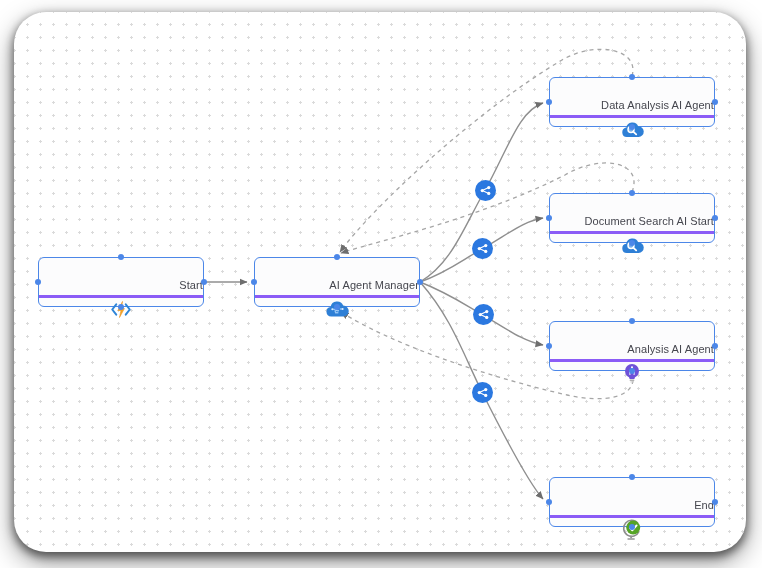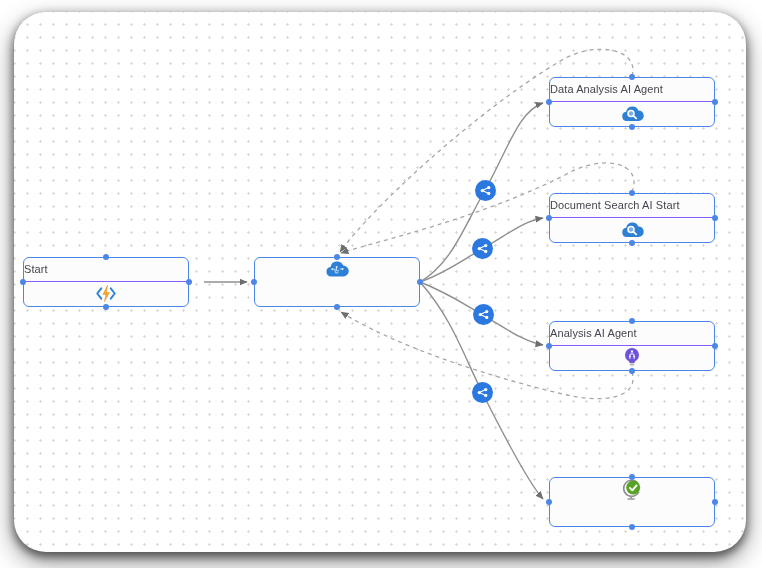--- a/index.html
+++ b/index.html
@@ -26,10 +26,10 @@
     border-radius:6px;
   }
   .node-title {
-    height:24px; line-height:23px; text-align:left;
+    height:24px; line-height:23px; text-align:right;
     font-size:11px; color:#45464e; letter-spacing:0.1px;
-    border-bottom:1px solid #8b5cf6;
-    overflow:hidden; white-space:nowrap;
+    border-bottom:3px solid #8b5cf6;
+    overflow:hidden; white-space:nowrap;margin-top:16px;
   }
   .node-body { height:23px; display:flex; align-items:center; justify-content:center; }
   .node-body svg { display:block; }

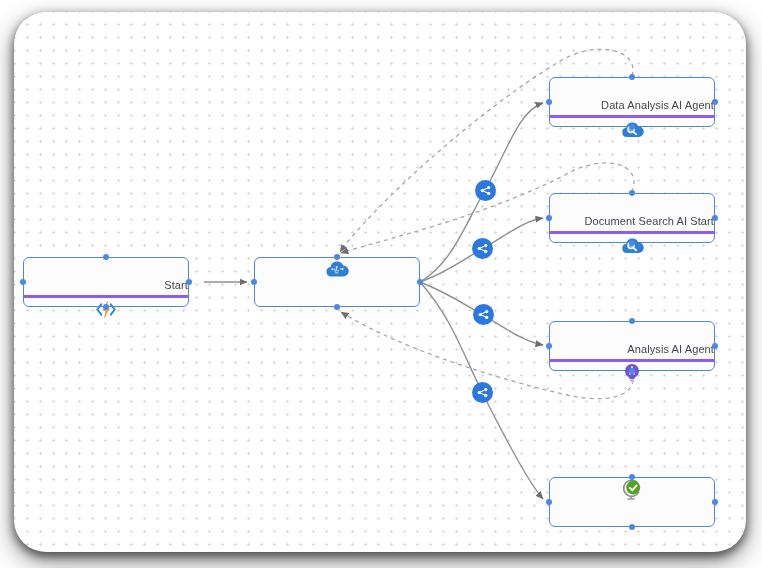--- a/index.html
+++ b/index.html
@@ -78,7 +78,7 @@
     <path class="edge-dashed" d="M618 360 C 626 387, 587 391, 553 383 C 466 363, 376 331, 327 300" marker-end="url(#arr)"></path>
   </svg>
 
-  <div class="node" style="left:9px; top:245px;">
+  <div class="node" style="left:24px; top:245px;">
     <div class="node-title">Start</div>
     <div class="node-body">
       <span>

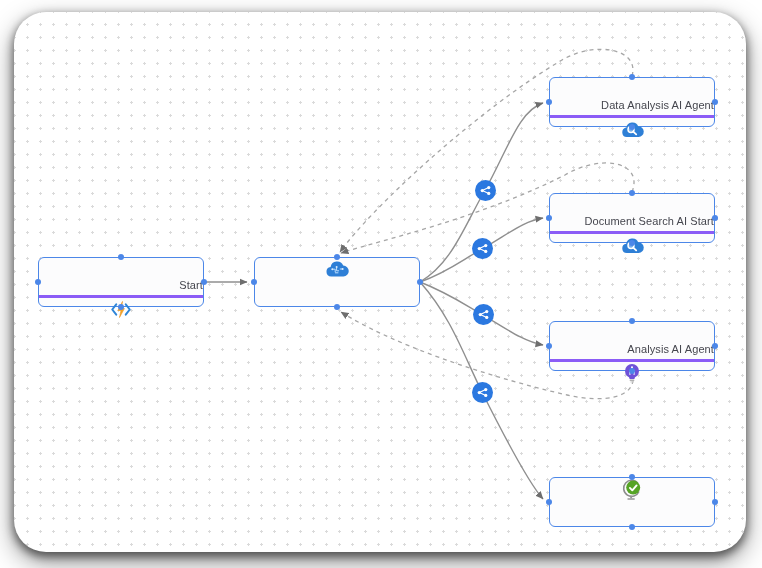--- a/index.html
+++ b/index.html
@@ -96,6 +96,7 @@
   </div>
 
   <div class="node" style="left:240px; top:245px;">
+    <div class="node-title">AI Agent Manager</div>
     <div class="node-body">
       <span>
         <svg width="26" height="19" viewBox="0 0 26 19">

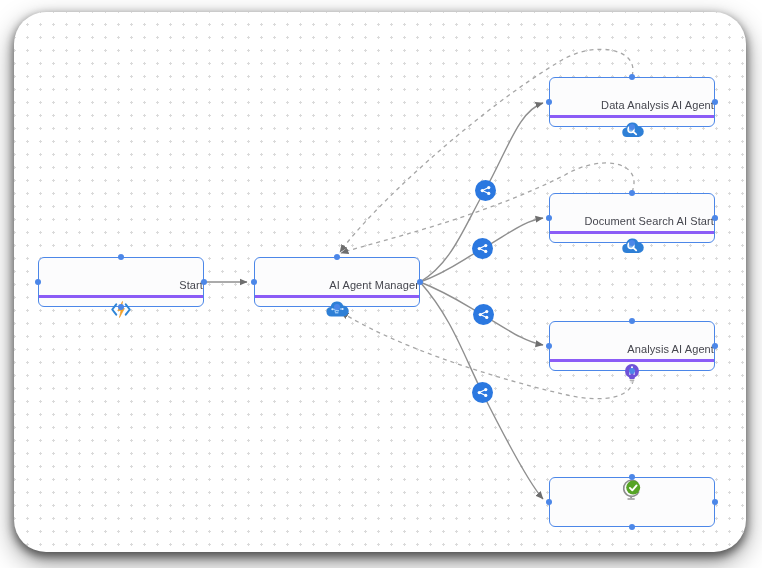--- a/index.html
+++ b/index.html
@@ -171,6 +171,7 @@
   </div>
 
   <div class="node" style="left:535px; top:465px;">
+    <div class="node-title">End</div>
     <div class="node-body">
       <span>
         <svg width="22" height="22" viewBox="0 0 22 22">

